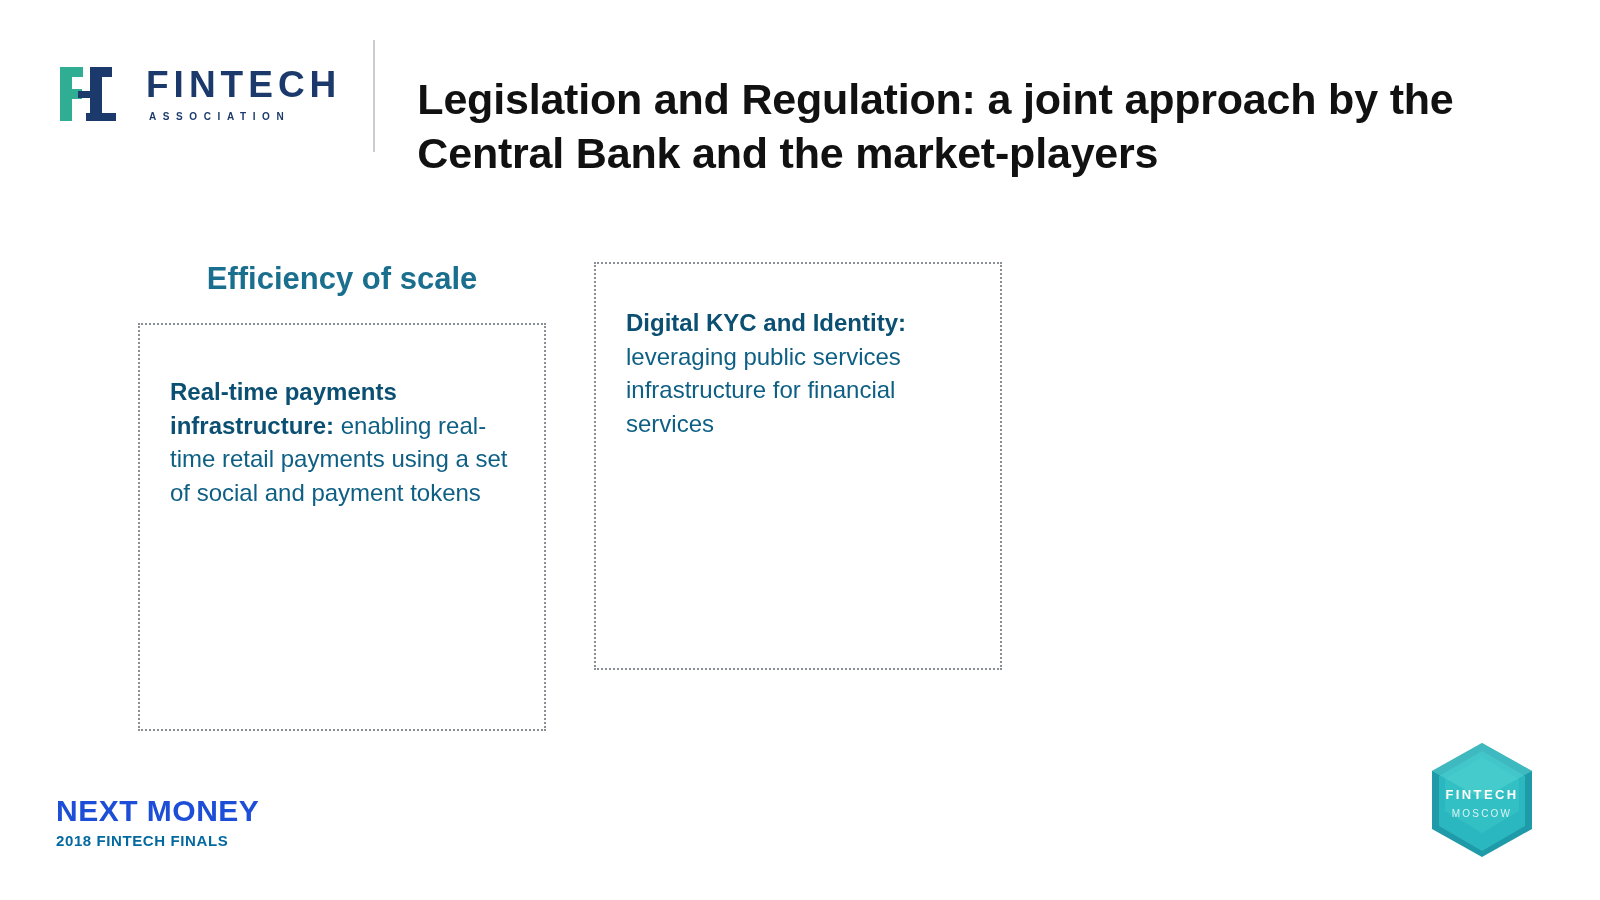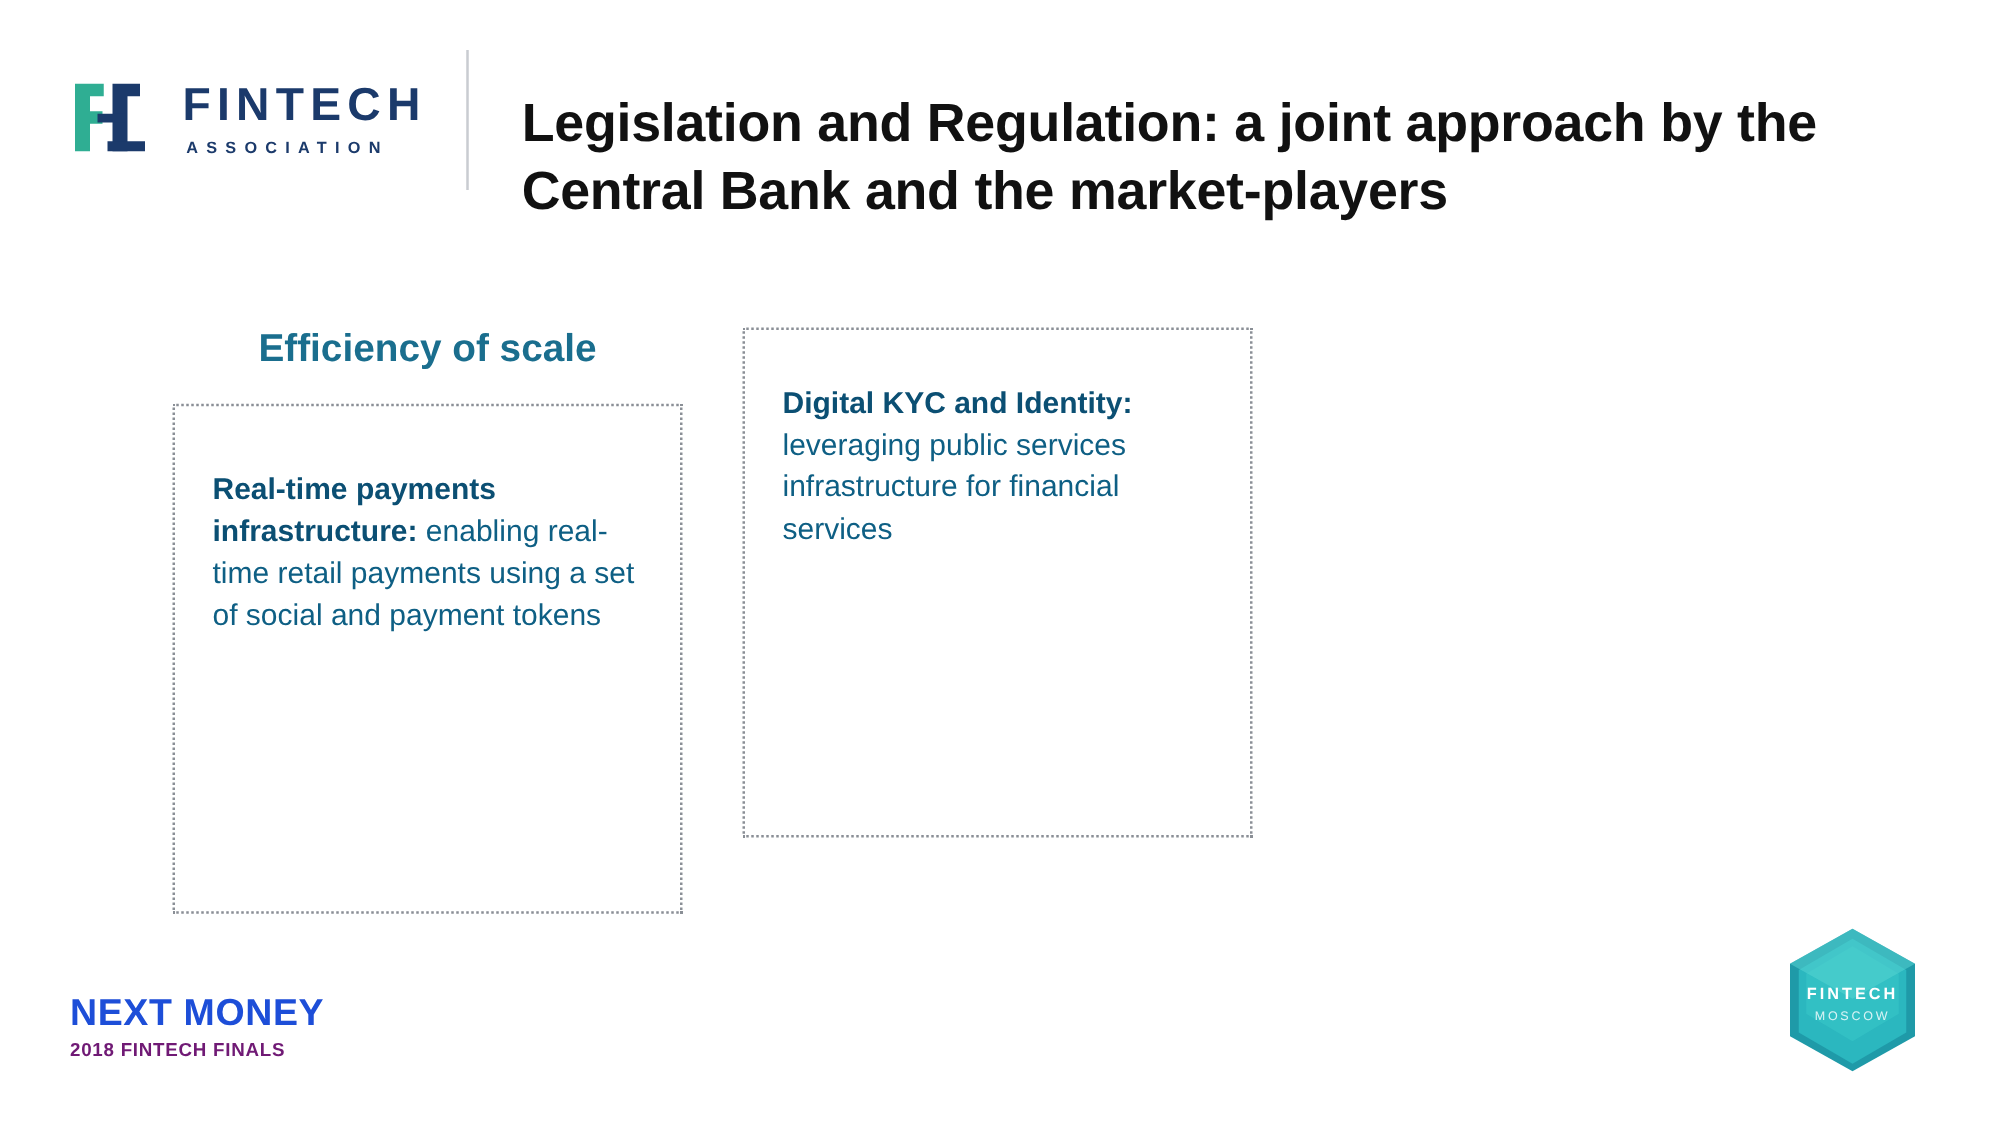--- a/index.html
+++ b/index.html
@@ -49,7 +49,7 @@
     color: #1b3a6b;
   }
   .logo-sub {
-    font-size: 13px;
+    font-size: 10px;
     font-weight: bold;
     letter-spacing: 6.6px;
     color: #1b3a6b;

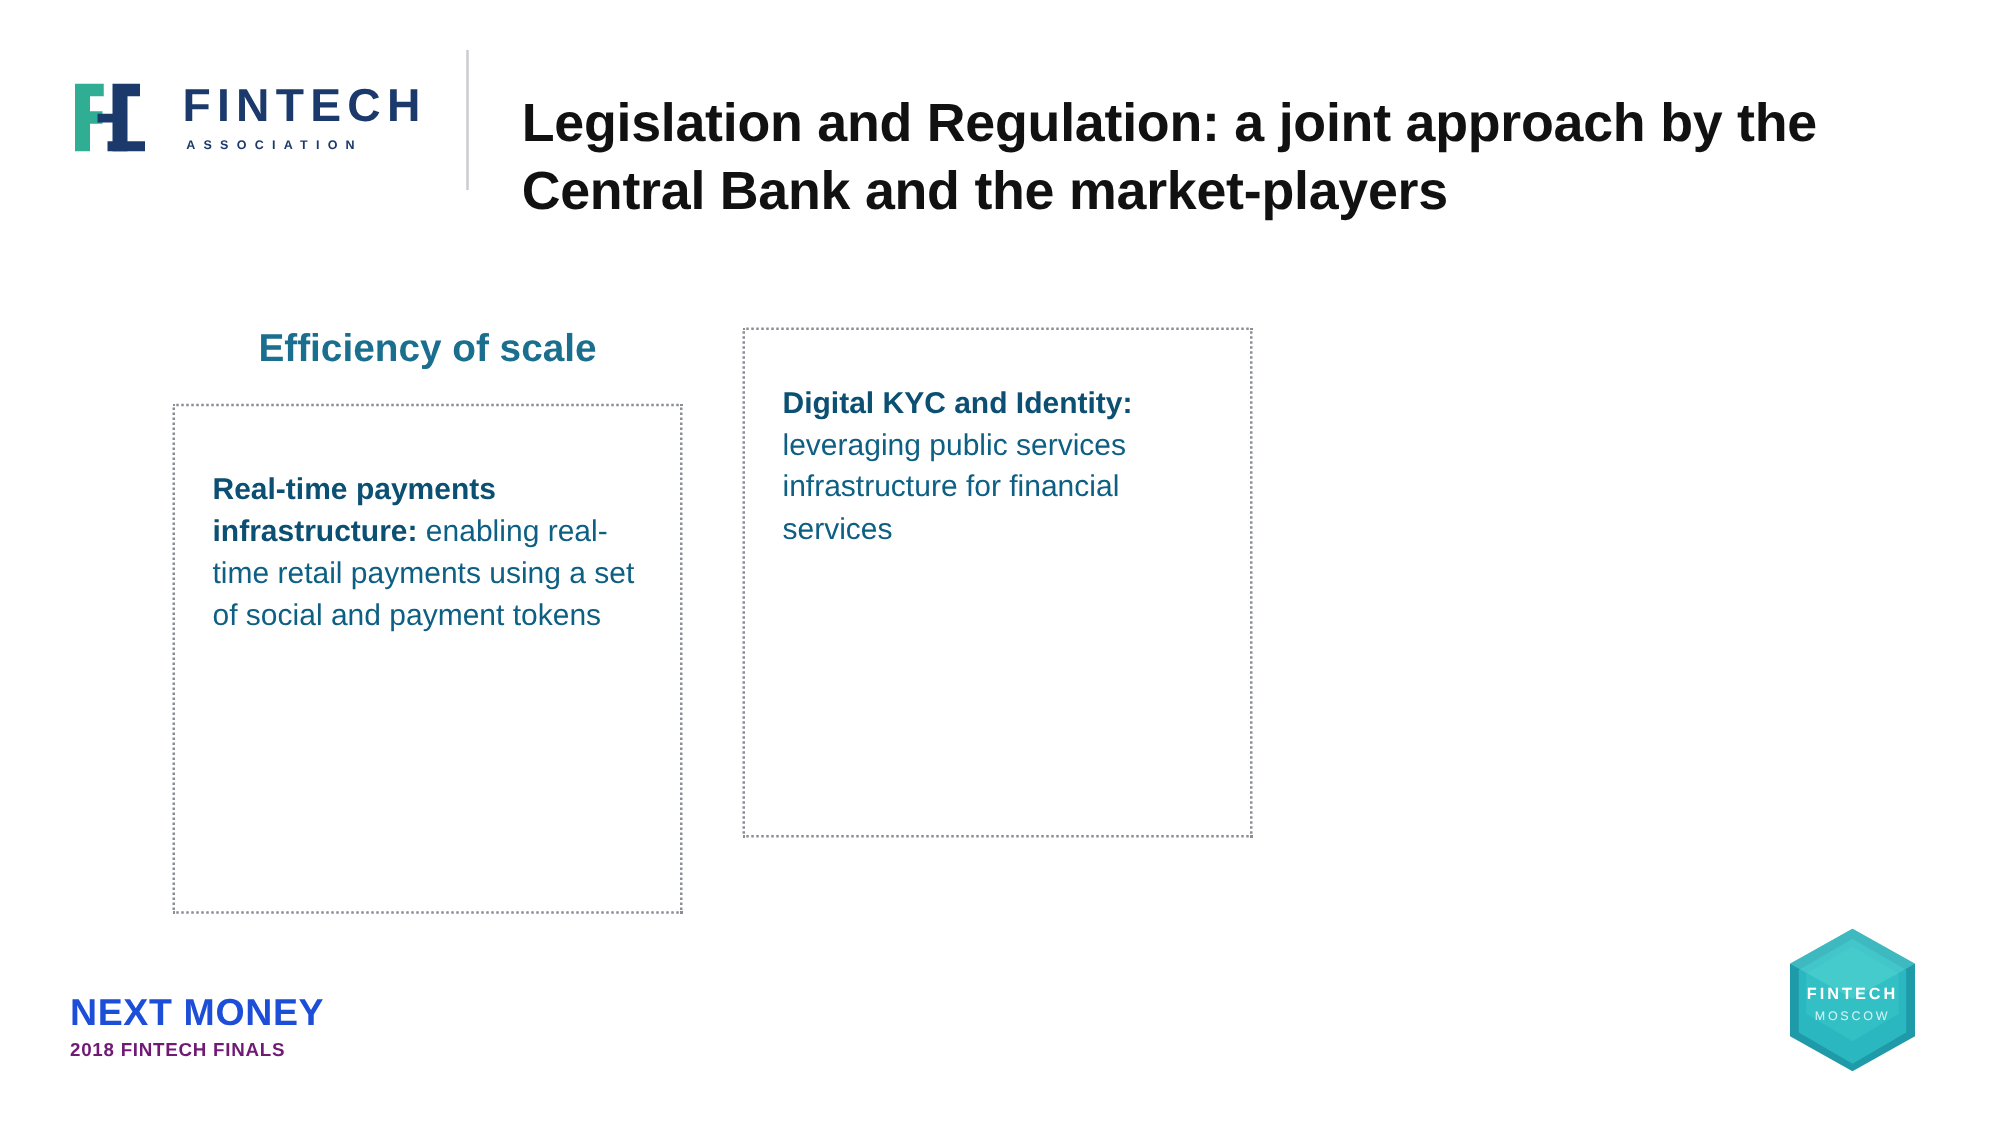--- a/index.html
+++ b/index.html
@@ -131,7 +131,7 @@
   .nm-sub {
     font-size: 15px;
     font-weight: bold;
-    color: #701a75;
+    color: #0369a1;
     letter-spacing: 0.6px;
     margin-top: 7px;
   }

